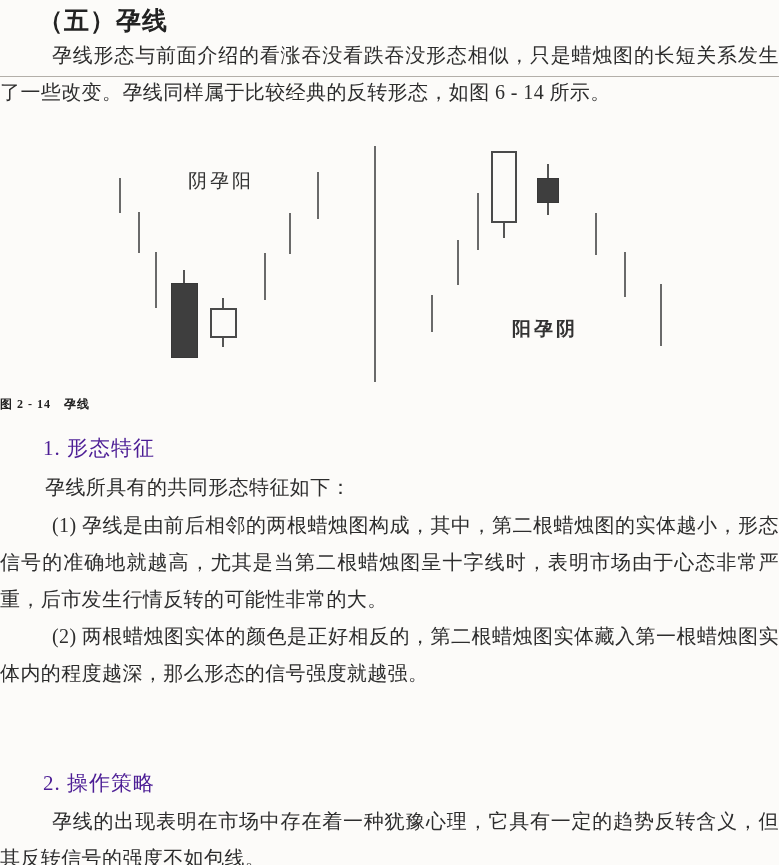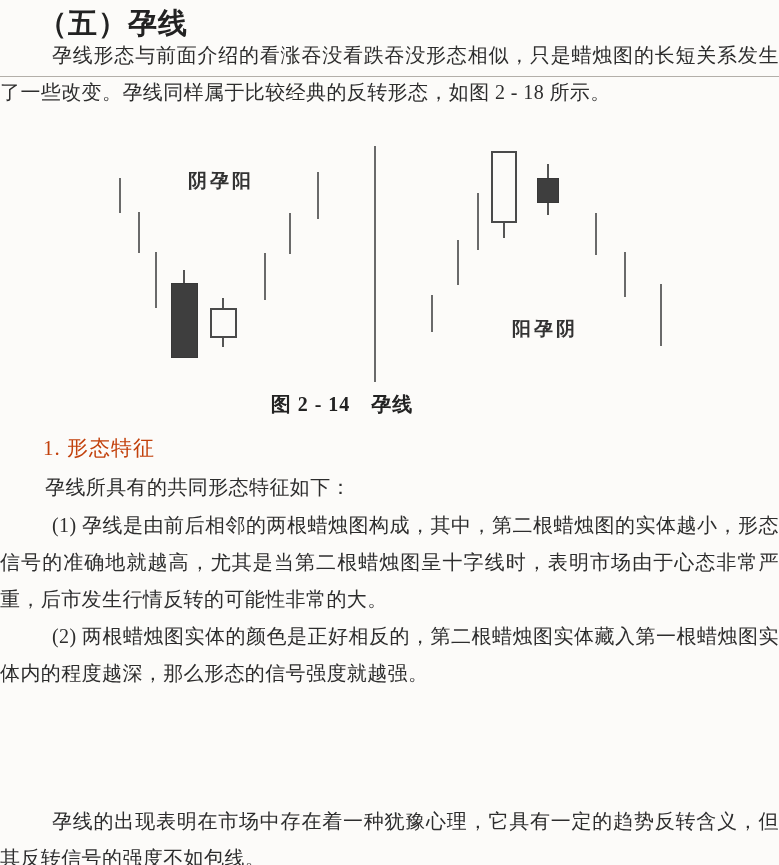--- a/index.html
+++ b/index.html
@@ -11,7 +11,7 @@
   }
   .title{
     position:absolute;top:4px;left:38px;margin:0;
-    font-size:29px;font-weight:700;letter-spacing:1px;color:#222;
+    font-size:25px;font-weight:700;letter-spacing:1px;color:#222;
   }
   .txt{
     position:absolute;left:0;width:779px;margin:0;

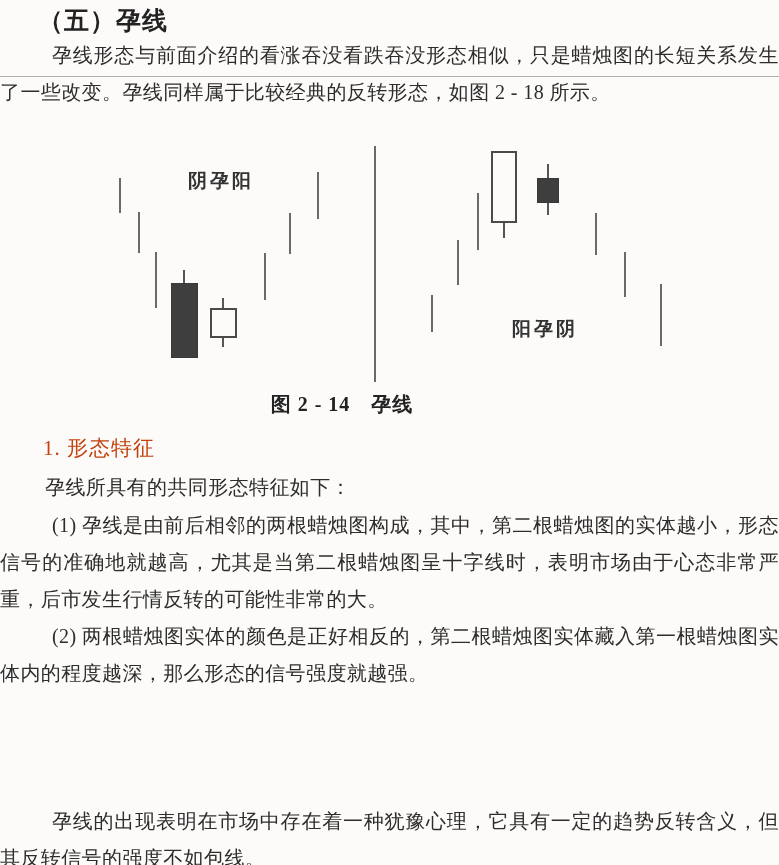--- a/index.html
+++ b/index.html
@@ -49,7 +49,7 @@
 
   <h1 class="title">（五）孕线</h1>
 
-  <p class="txt indent p-intro">孕线形态与前面介绍的看涨吞没看跌吞没形态相似，只是蜡烛图的长短关系发生了一些改变。孕线同样属于比较经典的反转形态，如图 2 - 18 所示。</p>
+  <p class="txt indent p-intro">孕线形态与前面介绍的看涨吞没看跌吞没形态相似，只是蜡烛图的长短关系发生了一些改变。孕线同样属于比较经典的反转形态，如图 6 - 14 所示。</p>
 
   <div class="crease"></div>
 

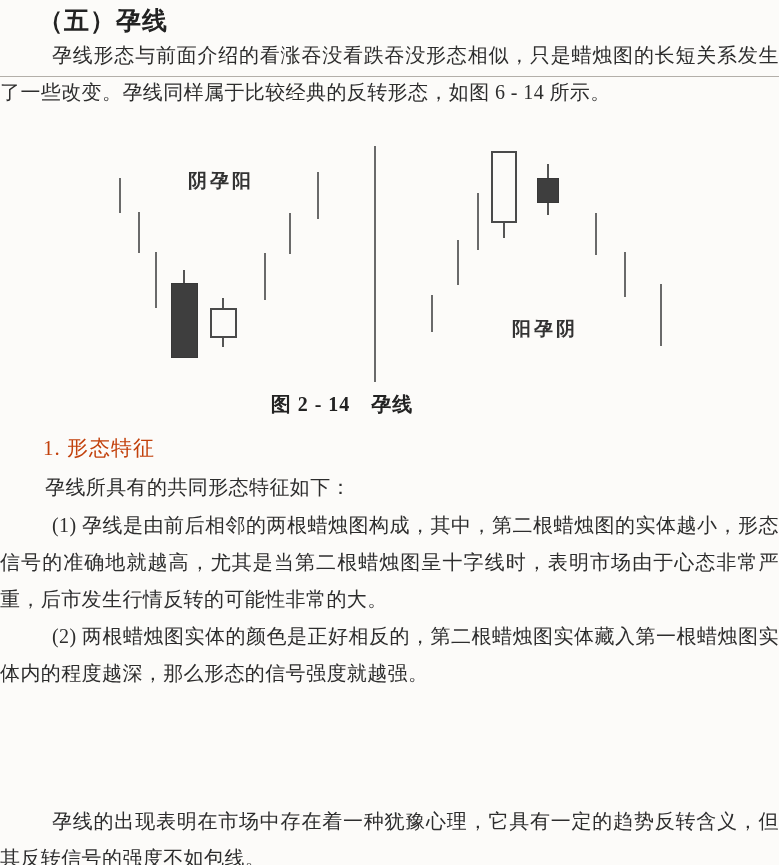--- a/index.html
+++ b/index.html
@@ -75,7 +75,7 @@
       <div class="fig-line" style="left: 595px; top: 78px; height: 42px; background: rgb(106, 106, 106);"></div>
       <div class="fig-line" style="left: 624px; top: 117px; height: 45px; background: rgb(106, 106, 106);"></div>
       <div class="fig-line" style="left: 660px; top: 149px; height: 62px; background: rgb(106, 106, 106);"></div>
-      <div class="fig-label" style="left: 188px; top: 33px; font-weight: bold;">阴孕阳</div>
+      <div class="fig-label" style="left: 188px; top: 33px;">阴孕阳</div>
       <div class="fig-label" style="left: 512px; top: 181px; font-weight: bold;">阳孕阴</div>
     </div>
 

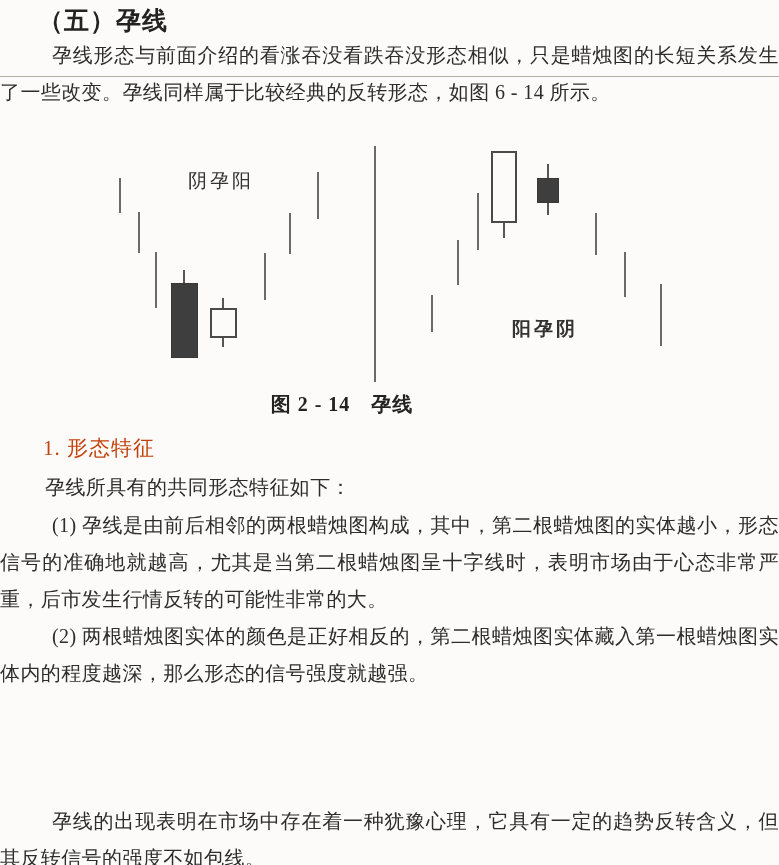--- a/index.html
+++ b/index.html
@@ -30,7 +30,7 @@
   .fig-label{position:absolute;font-size:19px;letter-spacing:3px;color:#333;white-space:nowrap;}
   .fig-caption{
     position:absolute;top:390px;left:0;width:684px;margin:0;
-    text-align:center;font-size:20px;font-weight:700;line-height:28px;color:#222;
+    font-size:12px;font-weight:700;line-height:28px;color:#222;
     letter-spacing:1px;
   }
   .h-num{position:absolute;left:43px;margin:0;font-size:21px;line-height:28px;font-weight:400;color:#c2410c;letter-spacing:1px;}

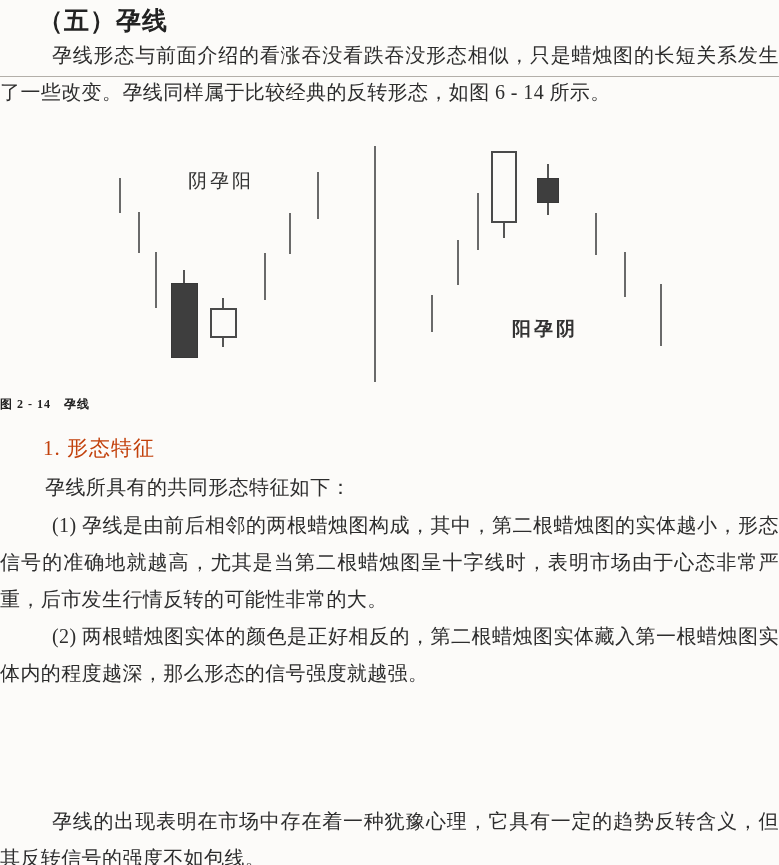--- a/index.html
+++ b/index.html
@@ -33,7 +33,7 @@
     font-size:12px;font-weight:700;line-height:28px;color:#222;
     letter-spacing:1px;
   }
-  .h-num{position:absolute;left:43px;margin:0;font-size:21px;line-height:28px;font-weight:400;color:#c2410c;letter-spacing:1px;}
+  .h-num{position:absolute;left:43px;margin:0;font-size:21px;line-height:28px;font-weight:400;color:#4c1d95;letter-spacing:1px;}
   .h-sec1{top:434px;}
   .p-lead{top:469px;left:45px;text-align:left;}
   .p-item1{top:507px;}

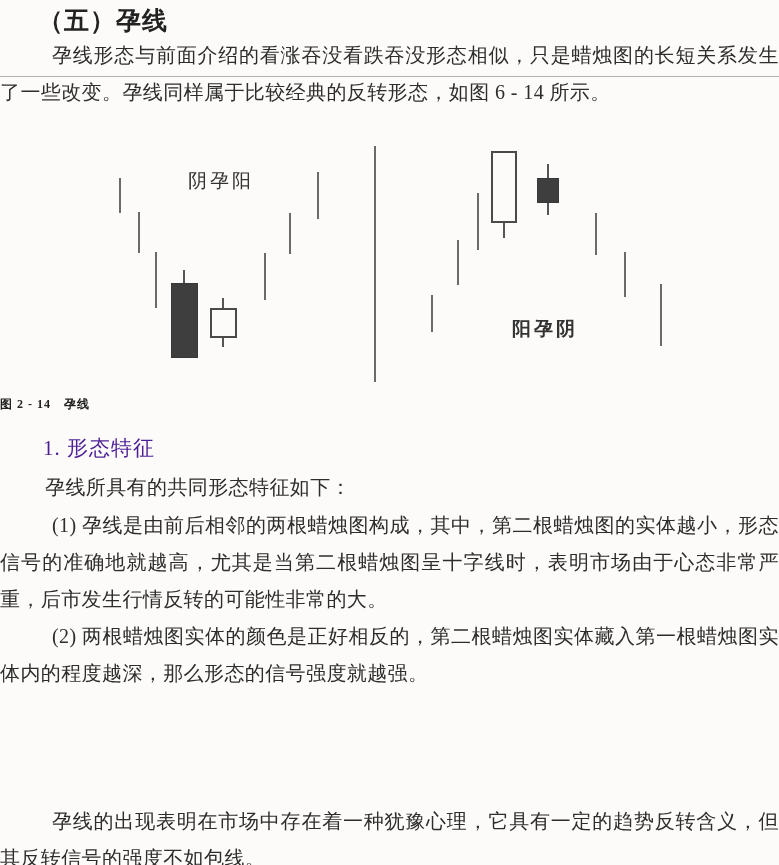--- a/index.html
+++ b/index.html
@@ -90,6 +90,7 @@
   <p class="txt indent p-item2">(2) 两根蜡烛图实体的颜色是正好相反的，第二根蜡烛图实体藏入第一根蜡烛图实体内的程度越深，那么形态的信号强度就越强。</p>
 
 
+  <h2 class="h-num h-sec2">2. 操作策略</h2>
 
   <p class="txt indent p-strategy">孕线的出现表明在市场中存在着一种犹豫心理，它具有一定的趋势反转含义，但其反转信号的强度不如包线。</p>
 

